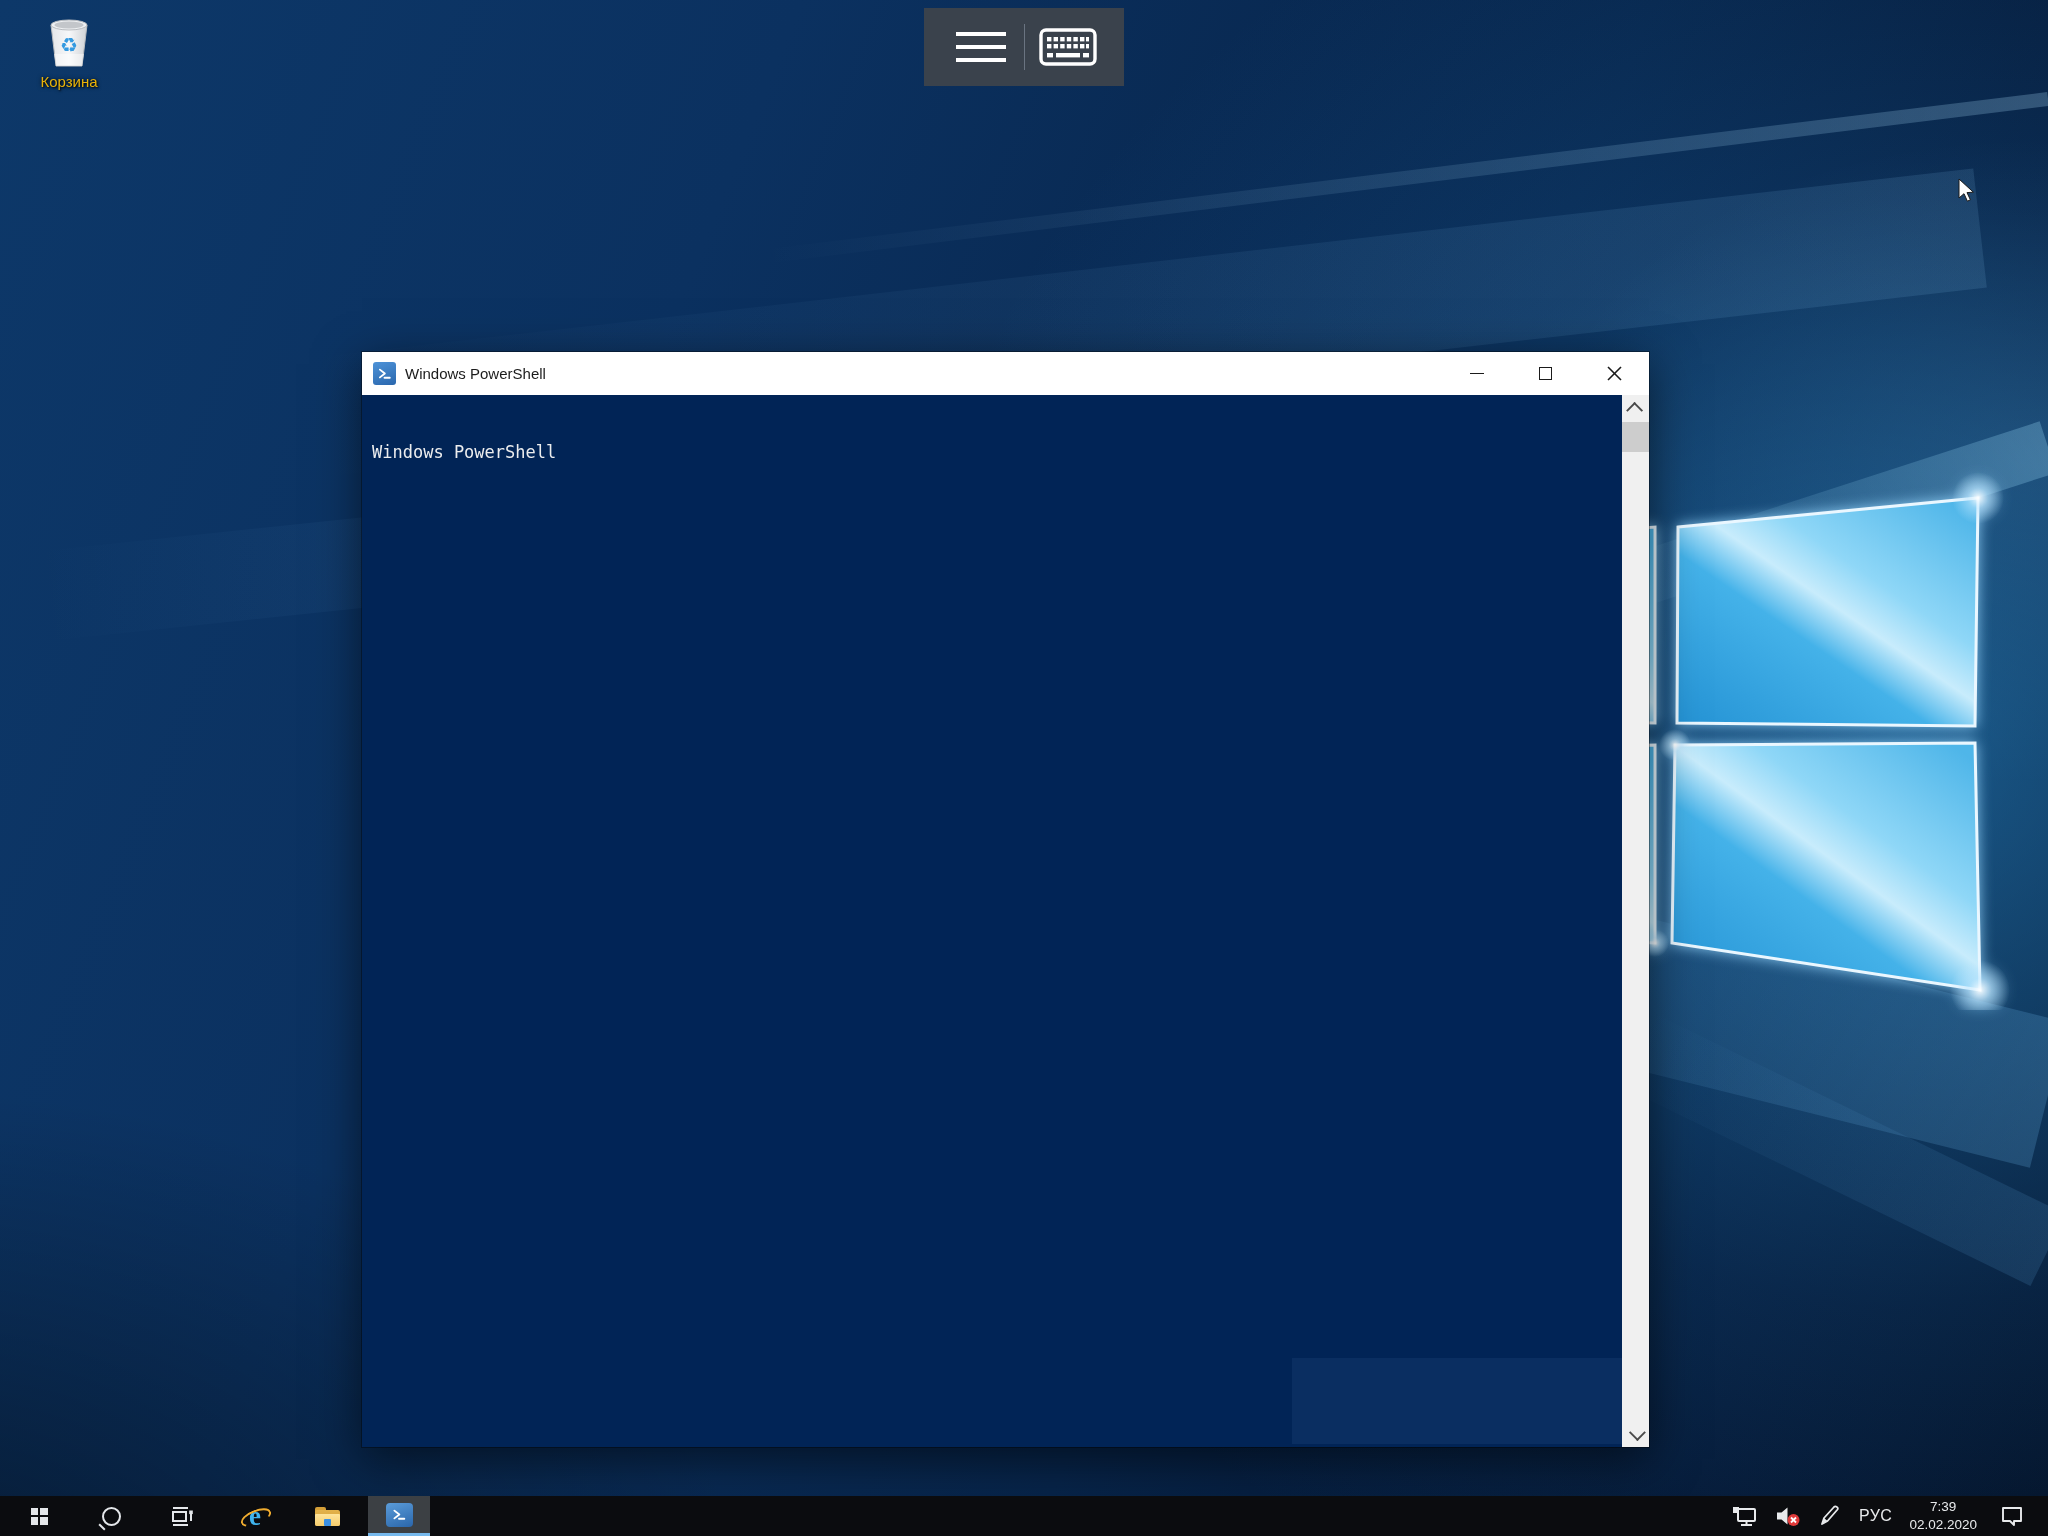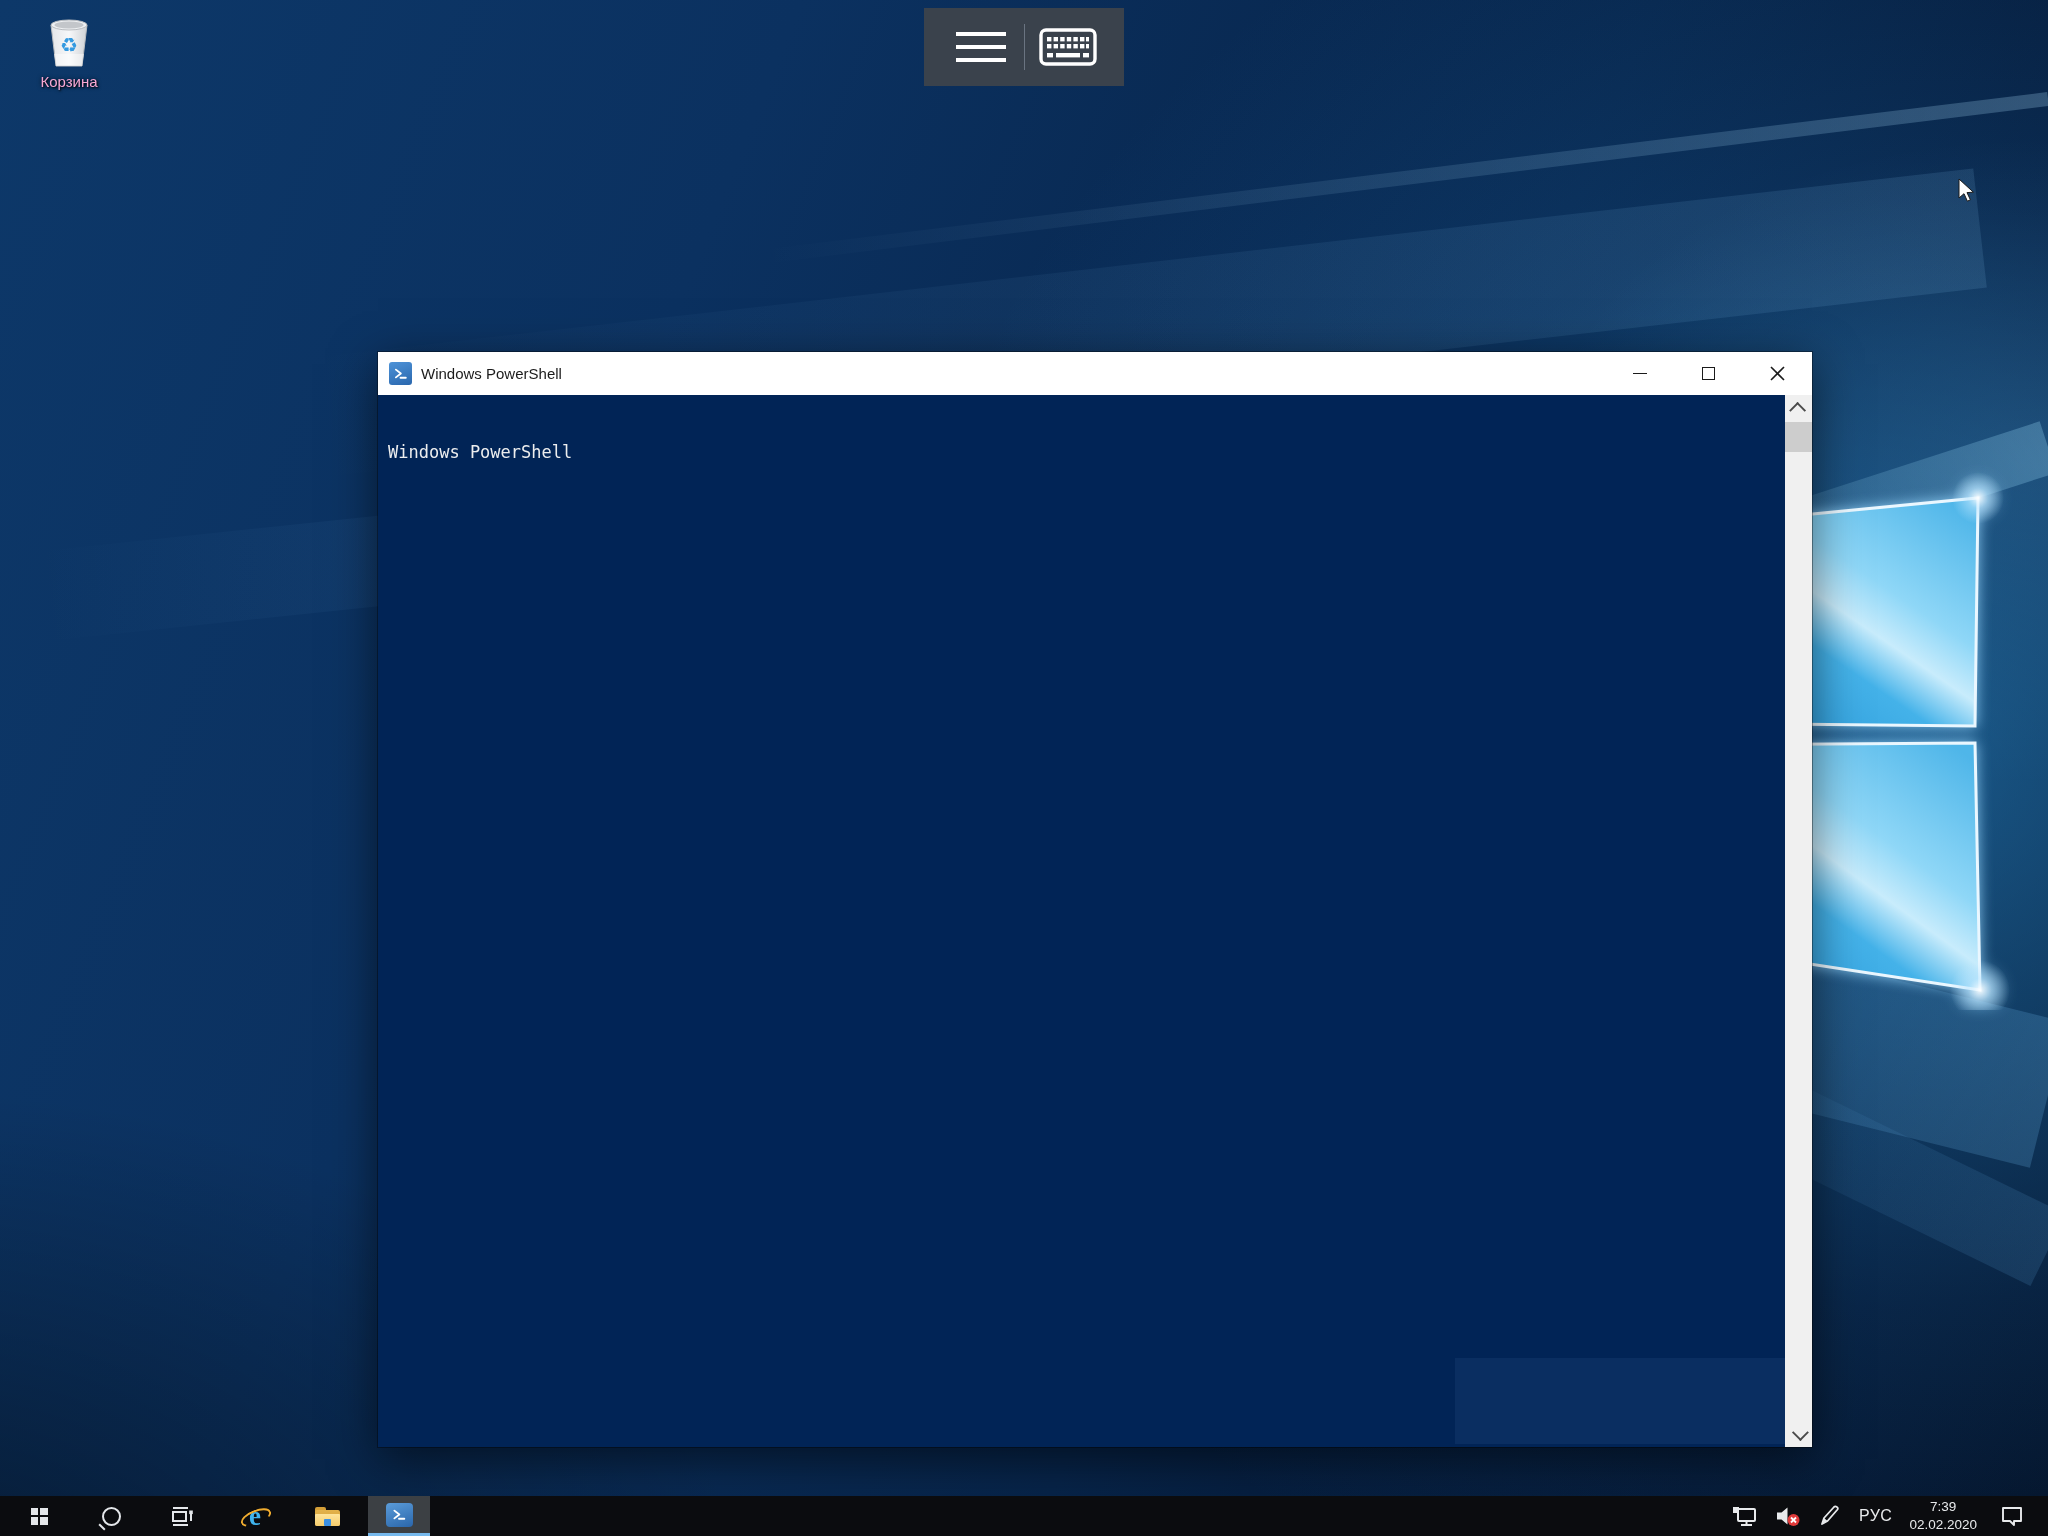--- a/index.html
+++ b/index.html
@@ -31,7 +31,7 @@
 
   
   .desktop-icon{position:absolute;left:14px;top:10px;width:110px;display:flex;flex-direction:column;align-items:center;cursor:default;}
-  .desktop-icon .label{margin-top:3px;color:#f9a8d4;font-size:15px;text-shadow:1px 1px 2px rgba(0,0,0,.9),0 0 4px rgba(0,0,0,.7);}
+  .desktop-icon .label{margin-top:3px;color:#eab308;font-size:15px;text-shadow:1px 1px 2px rgba(0,0,0,.9),0 0 4px rgba(0,0,0,.7);}
 
   
   .console-toolbar{position:absolute;left:924px;top:8px;width:200px;height:78px;background:#3a424c;

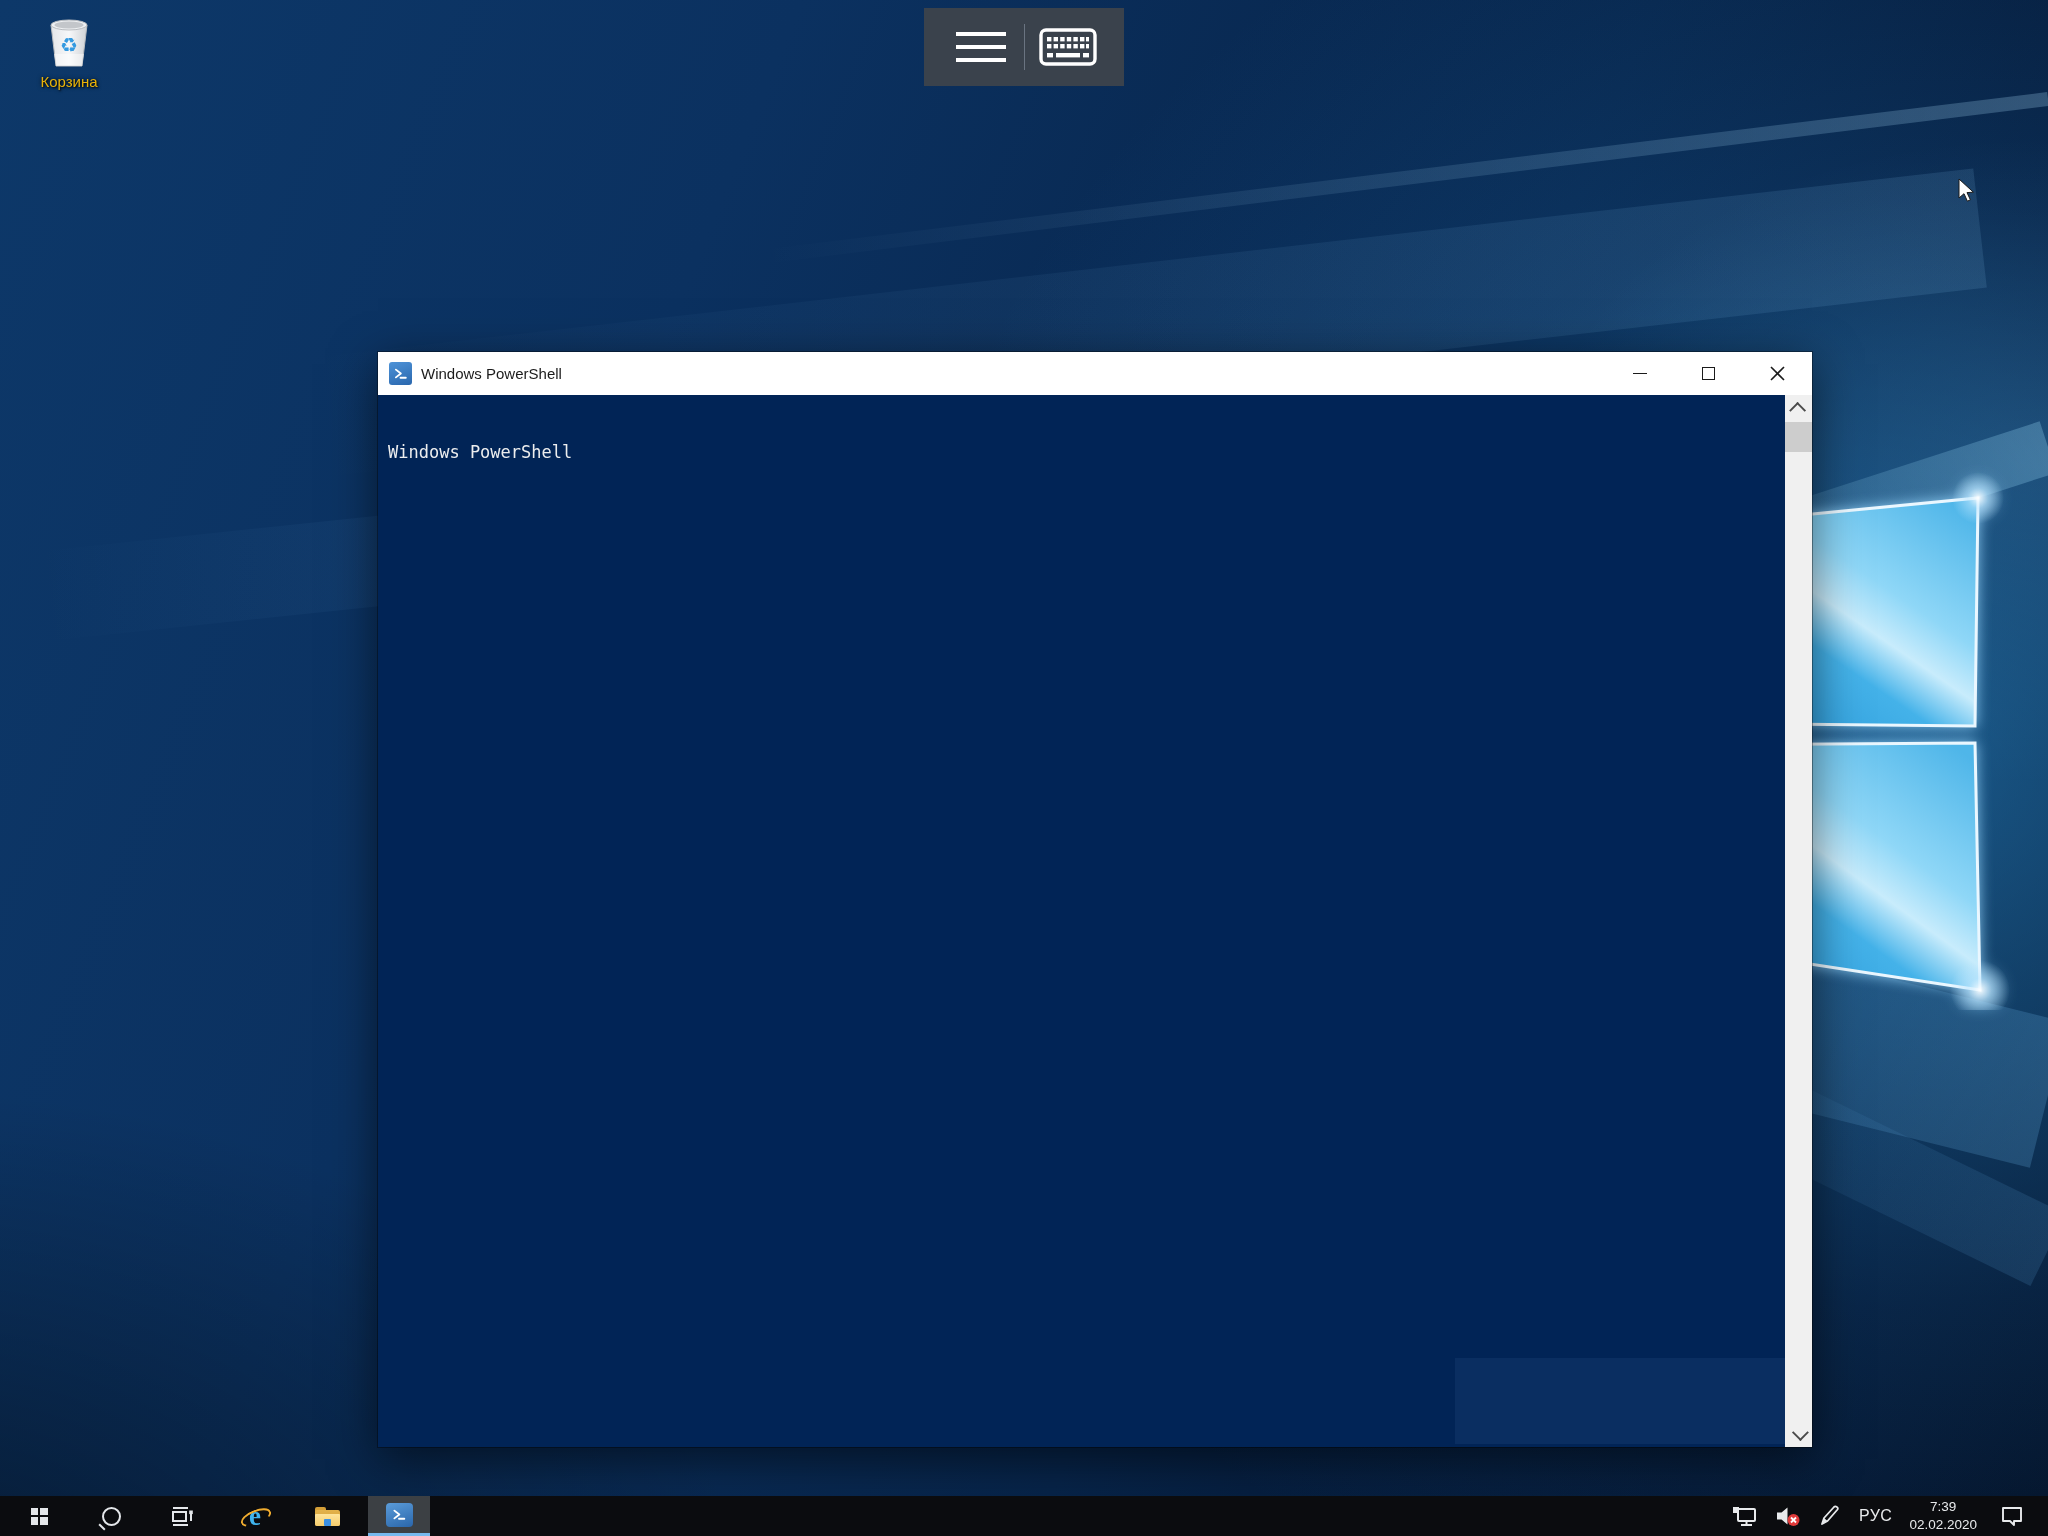--- a/index.html
+++ b/index.html
@@ -42,7 +42,7 @@
   .ct-divider{width:1px;height:46px;background:#6a7481;}
 
   
-  .ps-window{position:absolute;left:378px;top:352px;width:1434px;height:1095px;
+  .ps-window{position:absolute;left:362px;top:352px;width:1287px;height:1095px;
     box-shadow:0 12px 44px rgba(0,0,0,.55),0 0 0 1px rgba(0,0,0,.35);background:#012456;}
   .titlebar{height:43px;background:#fff;display:flex;align-items:center;position:relative;}
   .titlebar .app-icon{width:23px;height:23px;border-radius:3px;margin:0 9px 0 11px;

